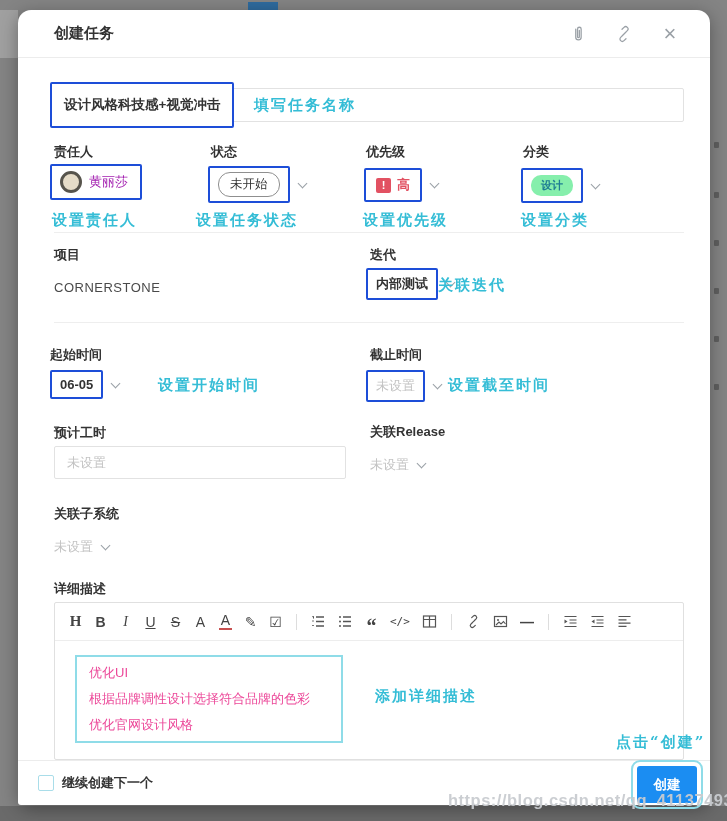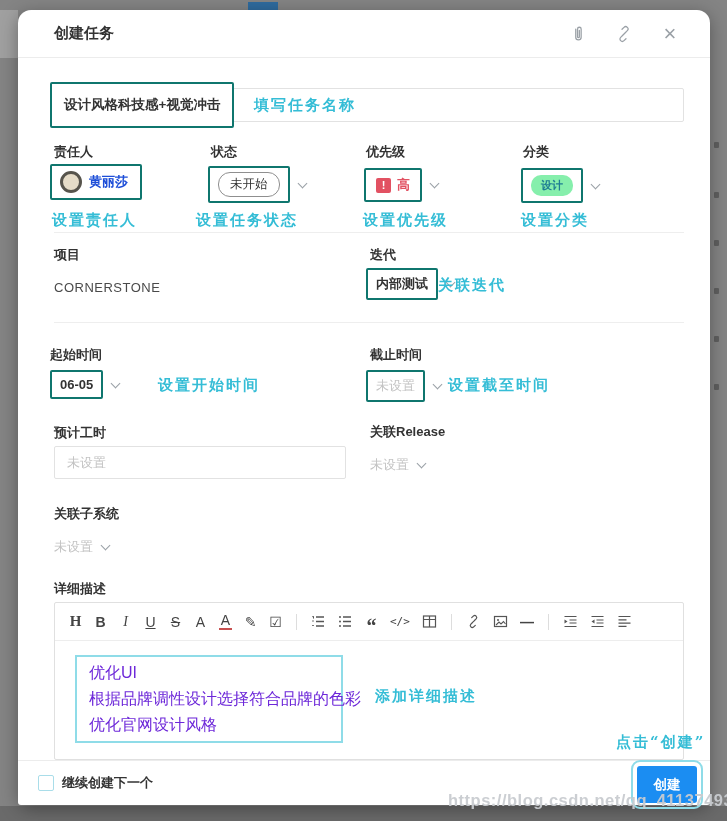--- a/index.html
+++ b/index.html
@@ -40,7 +40,7 @@
     position:absolute; color:#35bdd6; font-size:15px; font-weight:700;
     font-family:"DejaVu Serif", serif; letter-spacing:2px; white-space:nowrap;
   }
-  .tealbox { border:2px solid #0f766e; border-radius:2px; display:inline-flex; align-items:center; background:transparent; }
+  .tealbox { border:2px solid #1d4ed8; border-radius:2px; display:inline-flex; align-items:center; background:transparent; }
 
   
   .name-row { position:absolute; top:78px; left:36px; width:630px; height:34px; }

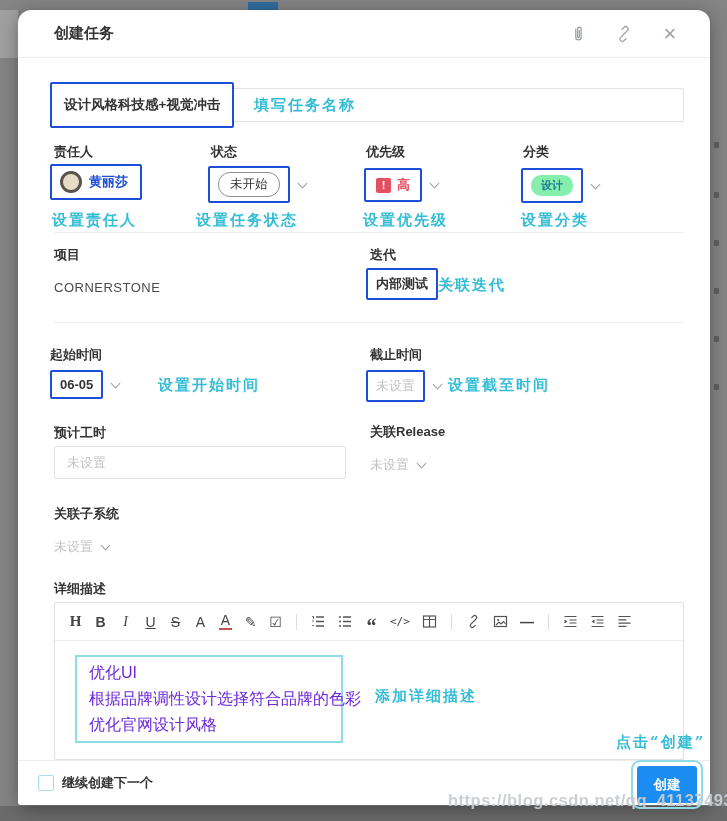--- a/index.html
+++ b/index.html
@@ -66,7 +66,7 @@
     width:22px; height:22px; border-radius:50%; background:#e6dcc8;
     border:3px solid #57544c; flex:0 0 auto;
   }
-  .assignee-name { font-size:13px; font-weight:700; color:#1d4ed8; }
+  .assignee-name { font-size:13px; font-weight:400; color:#a21caf; }
   .status-box { padding:4px 8px; }
   .status-pill { border:1px solid #8f8f8f; border-radius:12px; padding:3px 11px; font-size:12.5px; color:#333; background:#fff; cursor:pointer; }
   .prio-box { padding:6px 10px; gap:6px; }

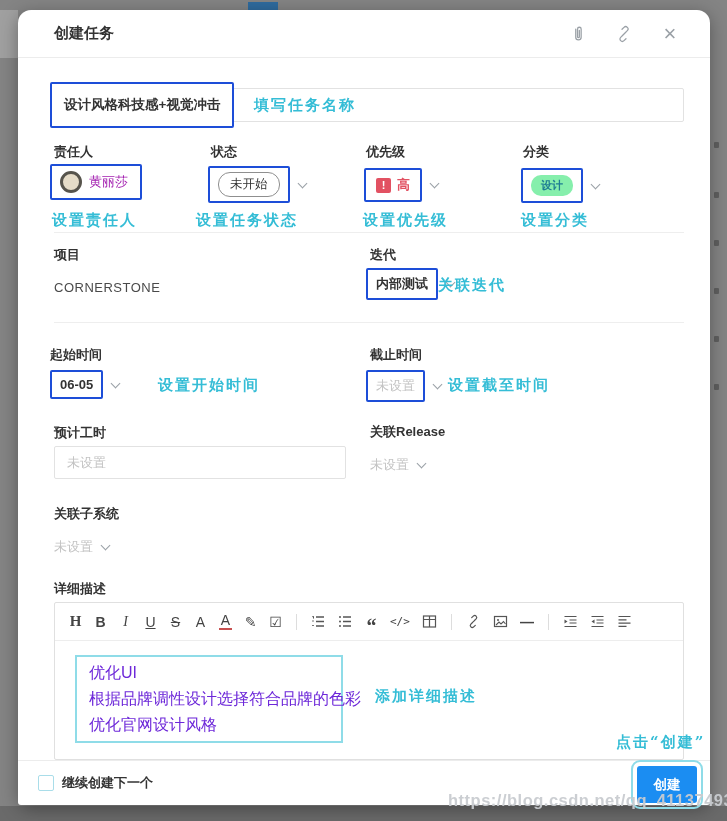--- a/index.html
+++ b/index.html
@@ -106,7 +106,7 @@
     border:2px solid #8fdce8; padding:5px 12px;
     display:flex; flex-direction:column; justify-content:center;
   }
-  .desc-box p { font-size:16px; color:#6d28d9; line-height:26px; white-space:nowrap; }
+  .desc-box p { font-size:13px; color:#ec4899; line-height:26px; white-space:nowrap; }
   .editor-note { left:320px; top:84px; }
 
   

